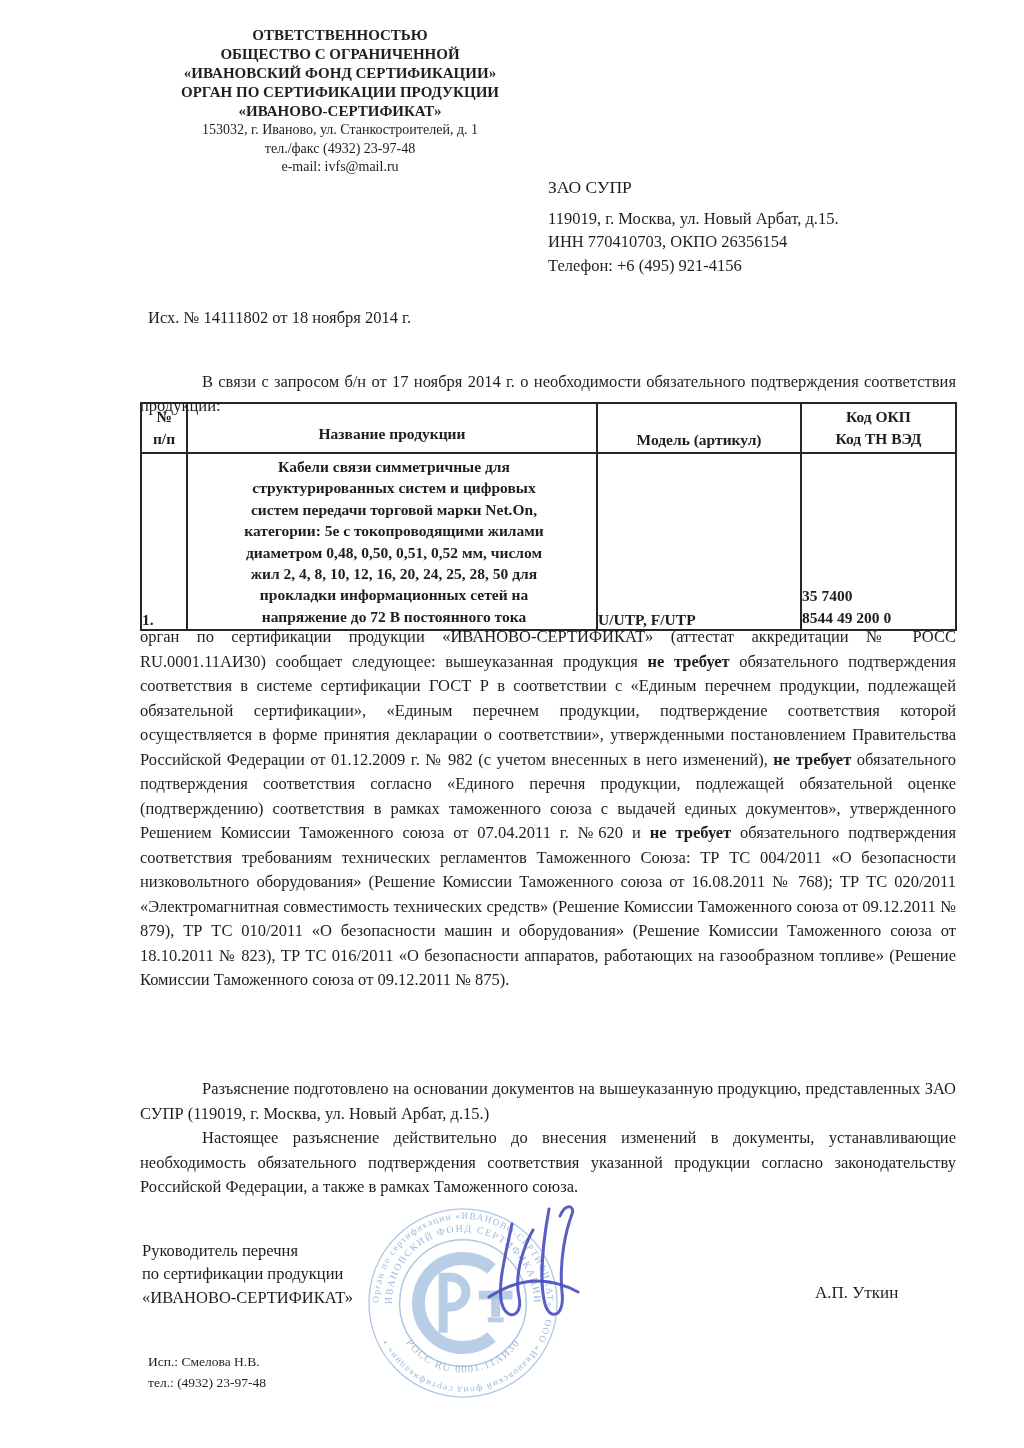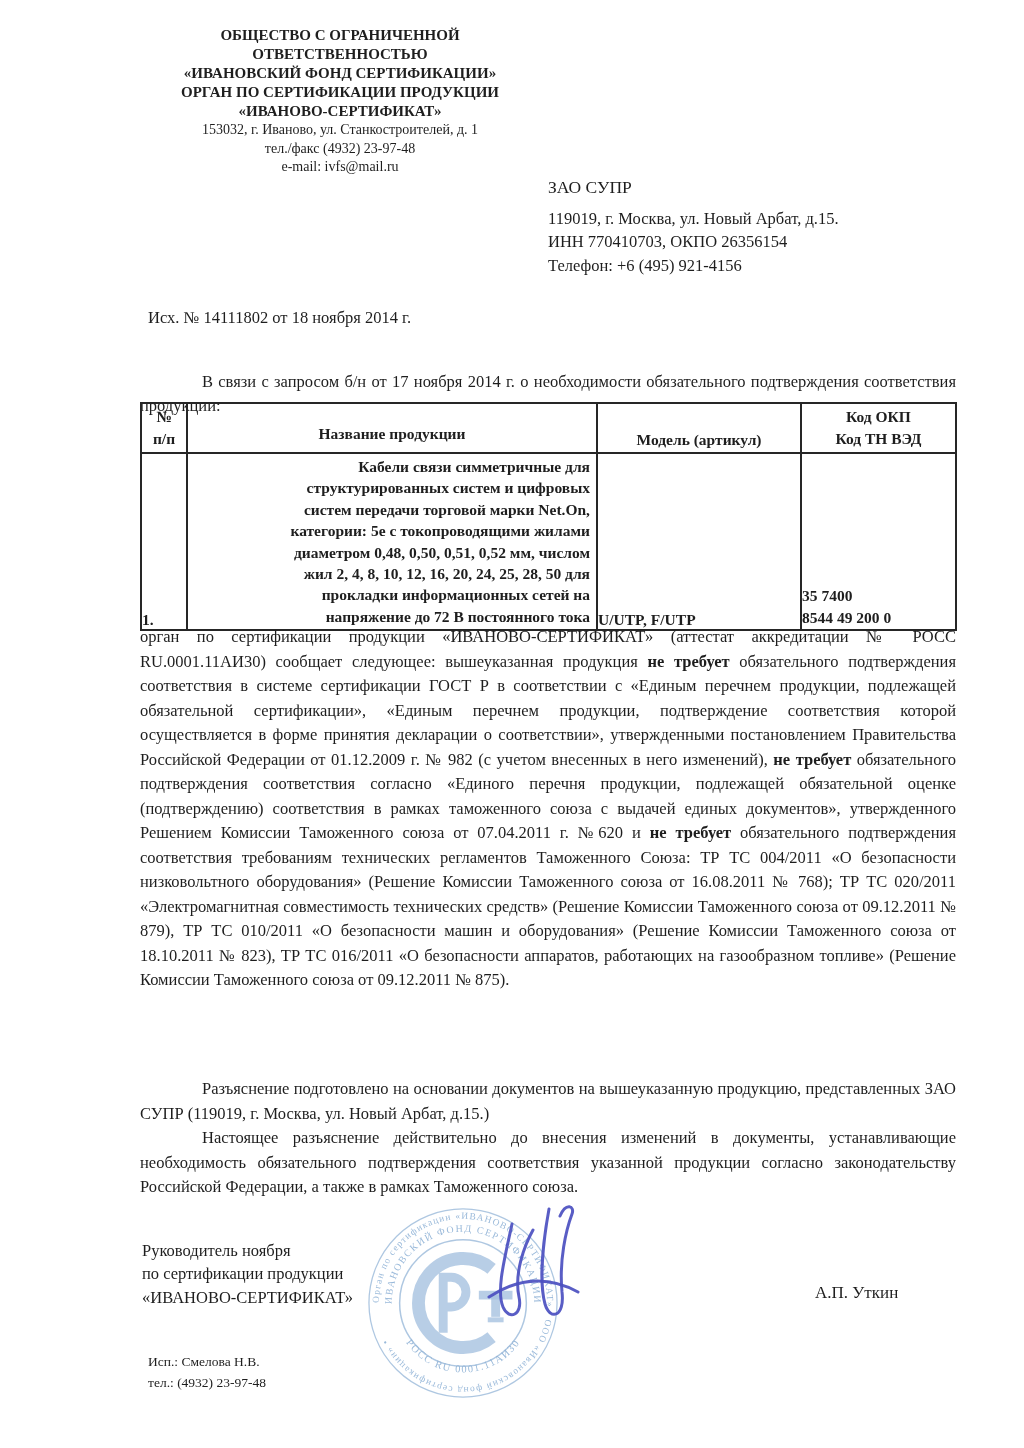--- a/index.html
+++ b/index.html
@@ -54,8 +54,8 @@
 <div class="page">
 
   <div class="abs letterhead">
+    <div class="lh-bold">ОТВЕТСТВЕННОСТЬЮ</div>
     <div class="lh-bold">ОБЩЕСТВО С ОГРАНИЧЕННОЙ</div>
-    <div class="lh-bold">ОТВЕТСТВЕННОСТЬЮ</div>
     <div class="lh-bold">«ИВАНОВСКИЙ ФОНД СЕРТИФИКАЦИИ»</div>
     <div class="lh-bold">ОРГАН ПО СЕРТИФИКАЦИИ ПРОДУКЦИИ</div>
     <div class="lh-bold">«ИВАНОВО-СЕРТИФИКАТ»</div>

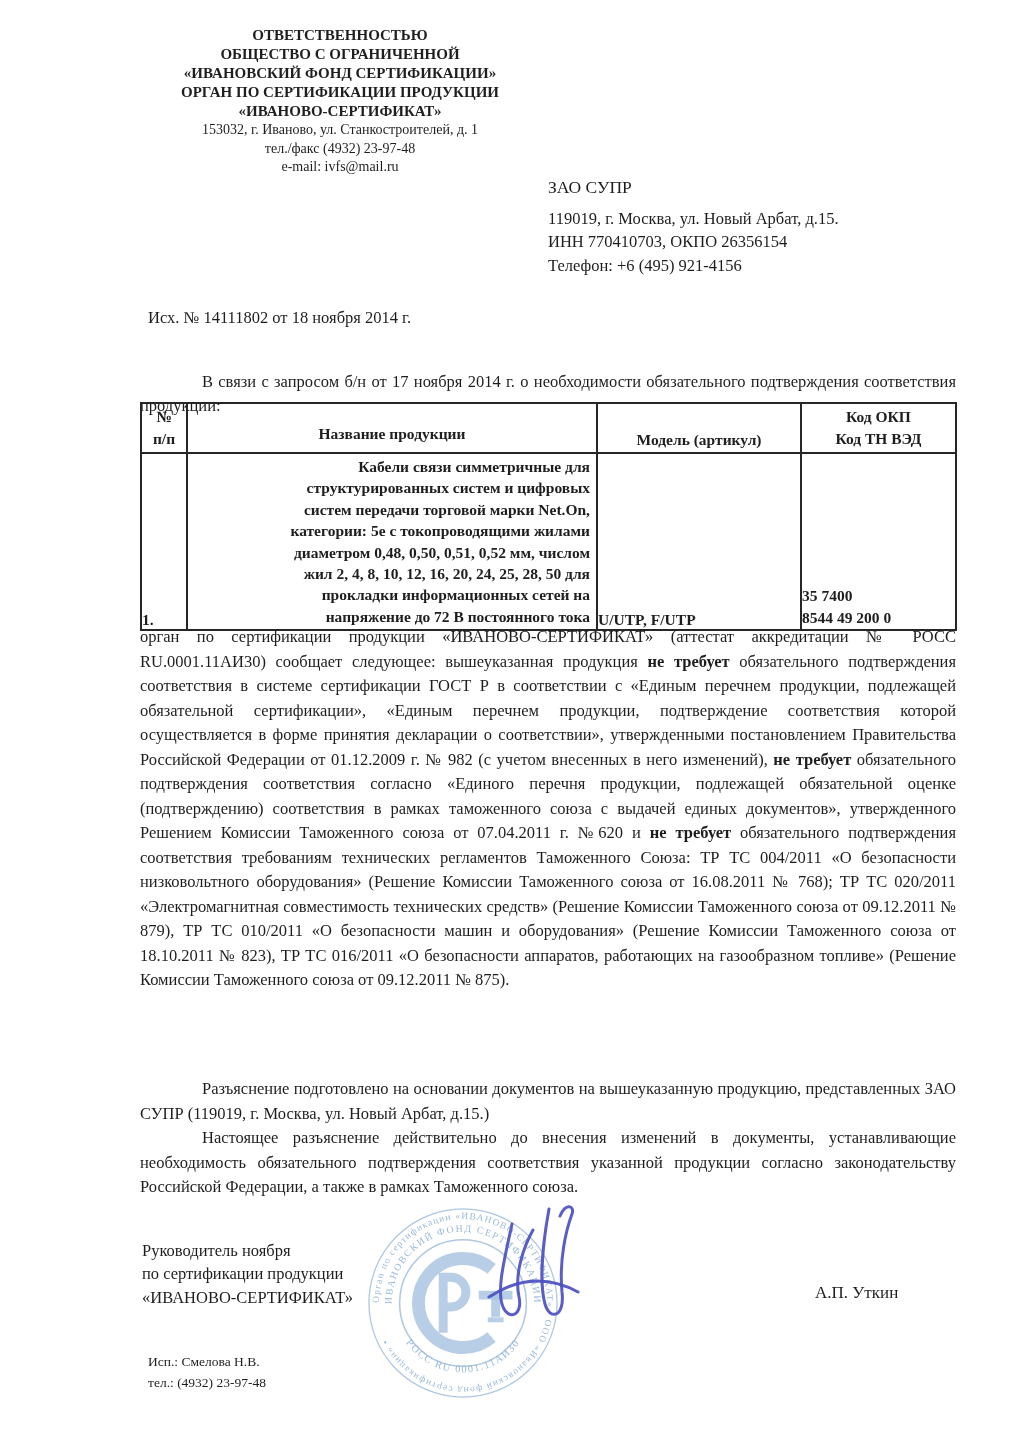--- a/index.html
+++ b/index.html
@@ -31,7 +31,7 @@
   col.c-model{width:204px;}col.c-code{width:155px;}
   .hdr-two{line-height:22px;padding:2px 0;}
   .cell-name{vertical-align:top;}
-  .name-lines{padding:2px 6px 2px 10px;line-height:21.4px;text-align:right;font-family:Liberation Serif, serif;}
+  .name-lines{padding:2px 6px 2px 10px;line-height:21.4px;text-align:center;font-family:Liberation Serif, serif;}
   .cell-num{padding:0 0 2px 14px;text-align:left;}
   .cell-model{padding:0 0 2px 10px;text-align:left;}
   .cell-code{padding:0 0 2px 10px;text-align:left;line-height:22px;margin-left:40px;}

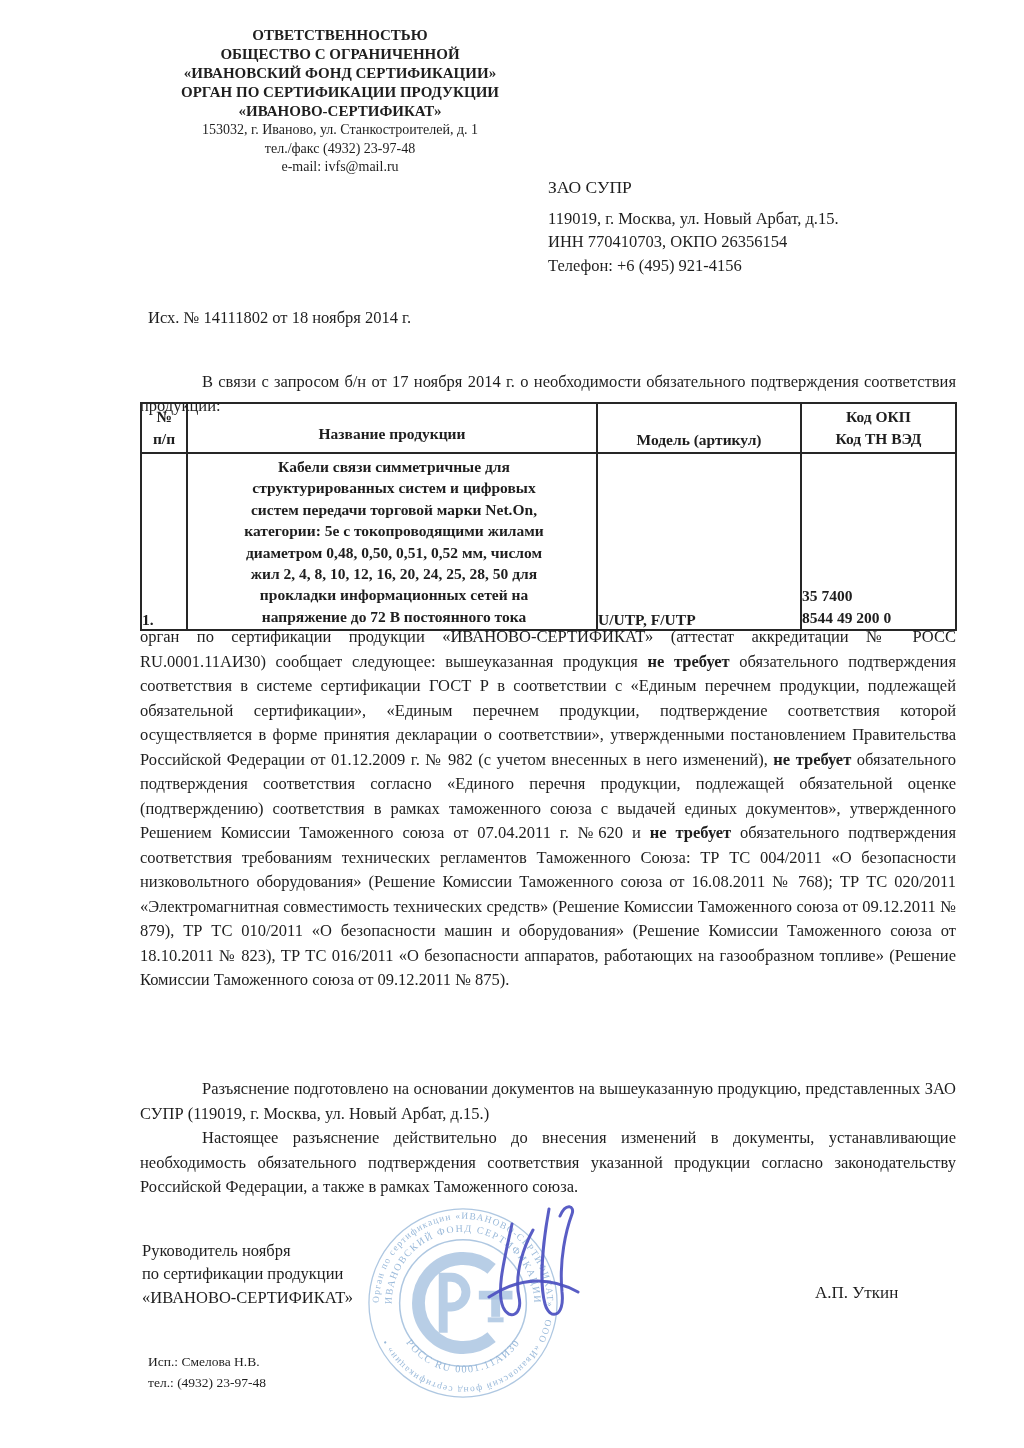--- a/index.html
+++ b/index.html
@@ -132,7 +132,7 @@
   <div class="abs para indent" style="top:1126px;">Настоящее разъяснение действительно до внесения изменений в документы, устанавливающие необходимость обязательного подтверждения соответствия  указанной продукции согласно законодательству Российской Федерации, а также в рамках Таможенного союза.</div>
 
   <div class="abs sign-title">
-    <div>Руководитель ноября</div>
+    <div>Руководитель перечня</div>
     <div>по сертификации продукции</div>
     <div>«ИВАНОВО-СЕРТИФИКАТ»</div>
   </div>

